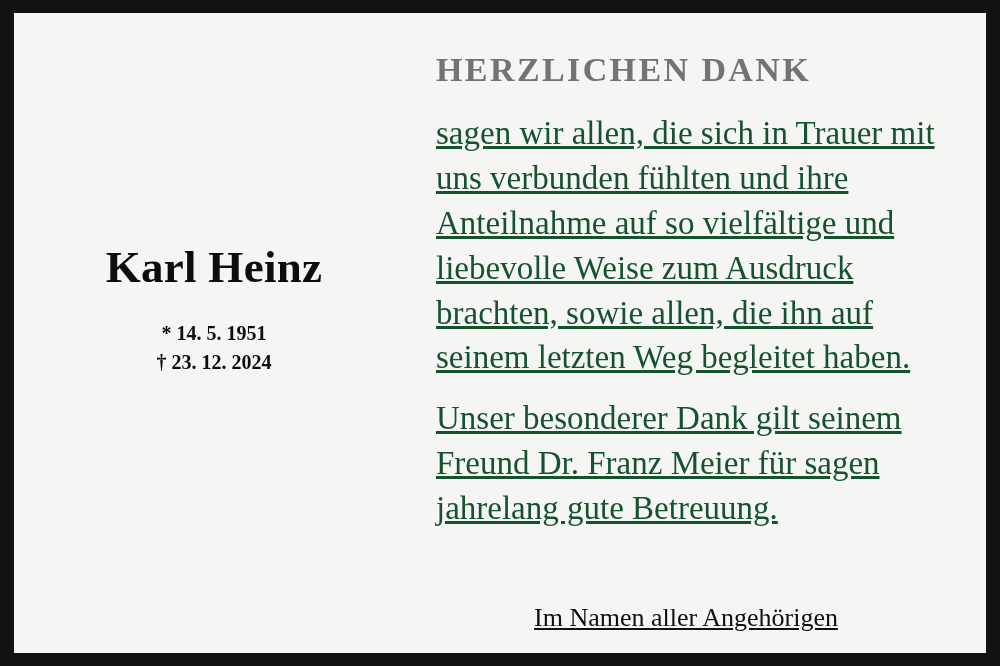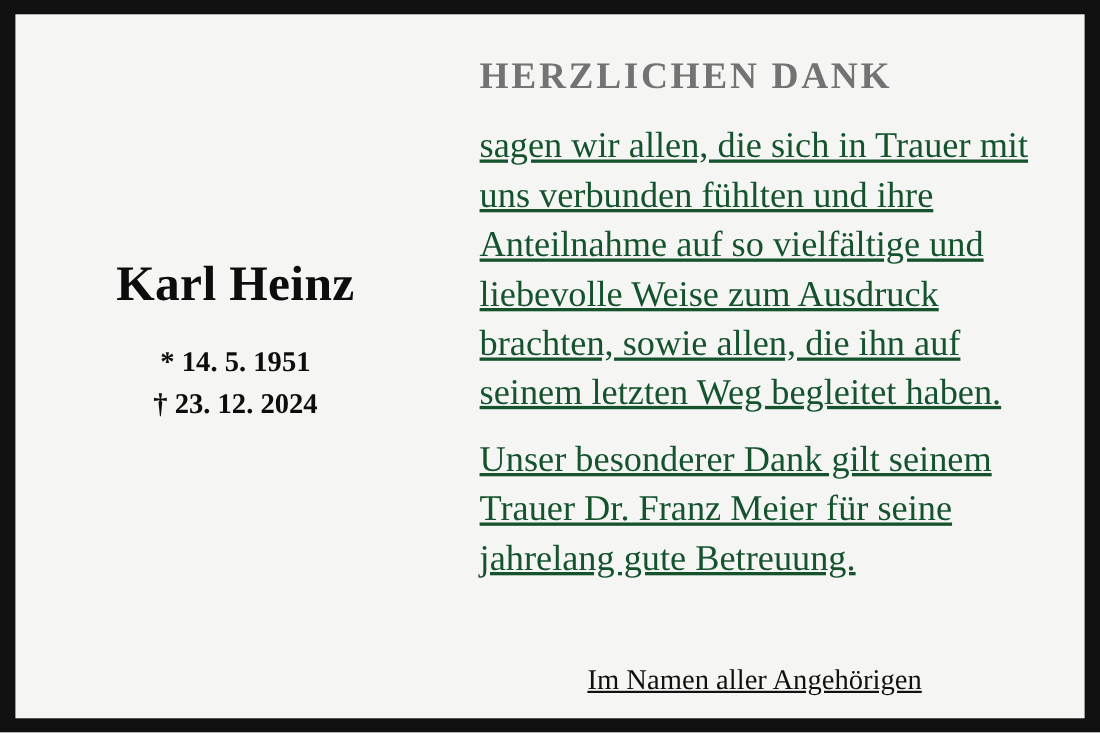--- a/index.html
+++ b/index.html
@@ -54,7 +54,7 @@
   }
   .dates {
     text-align: center;
-    font-size: 26px;
+    font-size: 20px;
     font-weight: bold;
     line-height: 1.45;
     color: #0d0d0d;

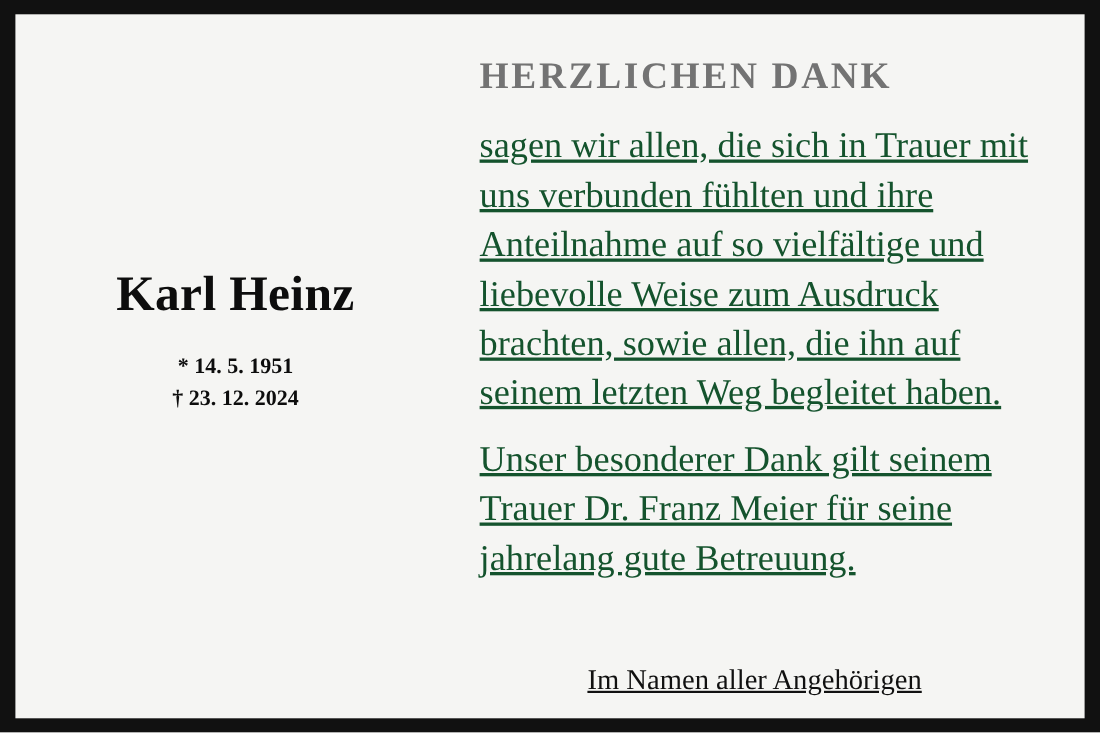--- a/index.html
+++ b/index.html
@@ -128,7 +128,7 @@
     <div class="right-col">
       <div class="thanks-heading">HERZLICHEN DANK</div>
       <p class="body-par">sagen wir allen, die sich in Trauer mit uns verbunden fühlten und ihre Anteilnahme auf so vielfältige und liebevolle Weise zum Ausdruck brachten, sowie allen, die ihn auf seinem letzten Weg begleitet haben.</p>
-      <p class="body-par">Unser besonderer Dank gilt seinem Trauer Dr. Franz Meier für seine jahrelang gute Betreuung.</p>
+      <p class="body-par">Unser besonderer Dank gilt seinem Freund Dr. Franz Meier für sagen jahrelang gute Betreuung.</p>
       <div class="closing">
         <span class="closing-line">Im Namen aller Angehörigen</span>
       </div>

